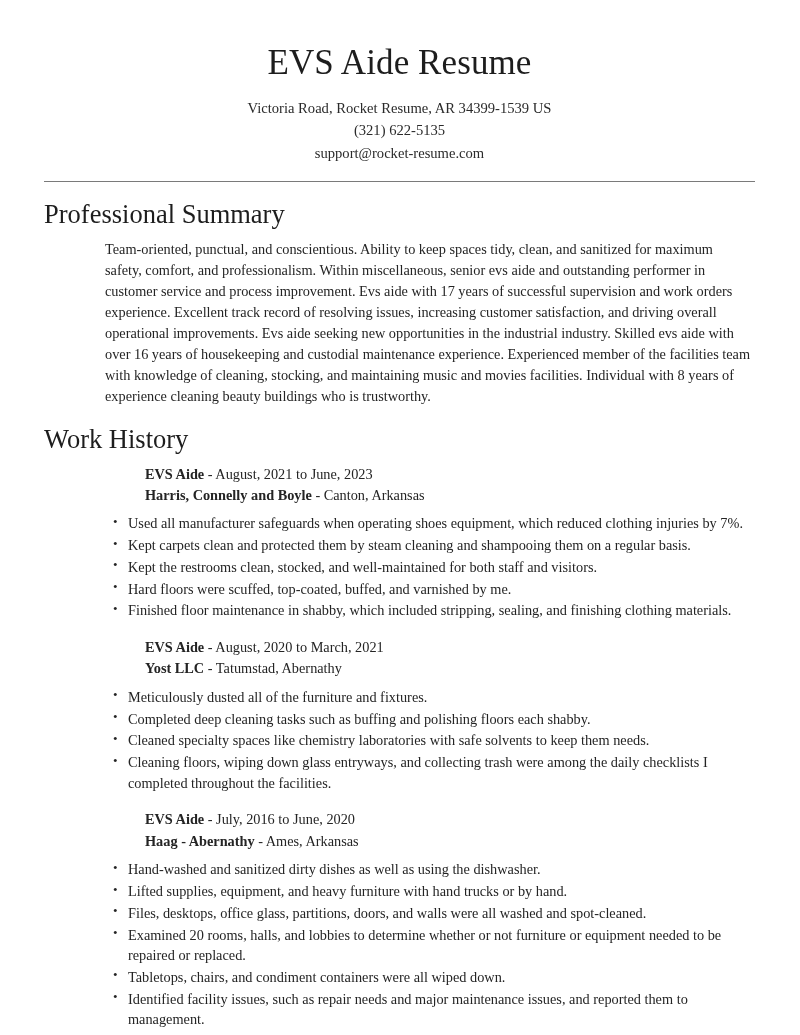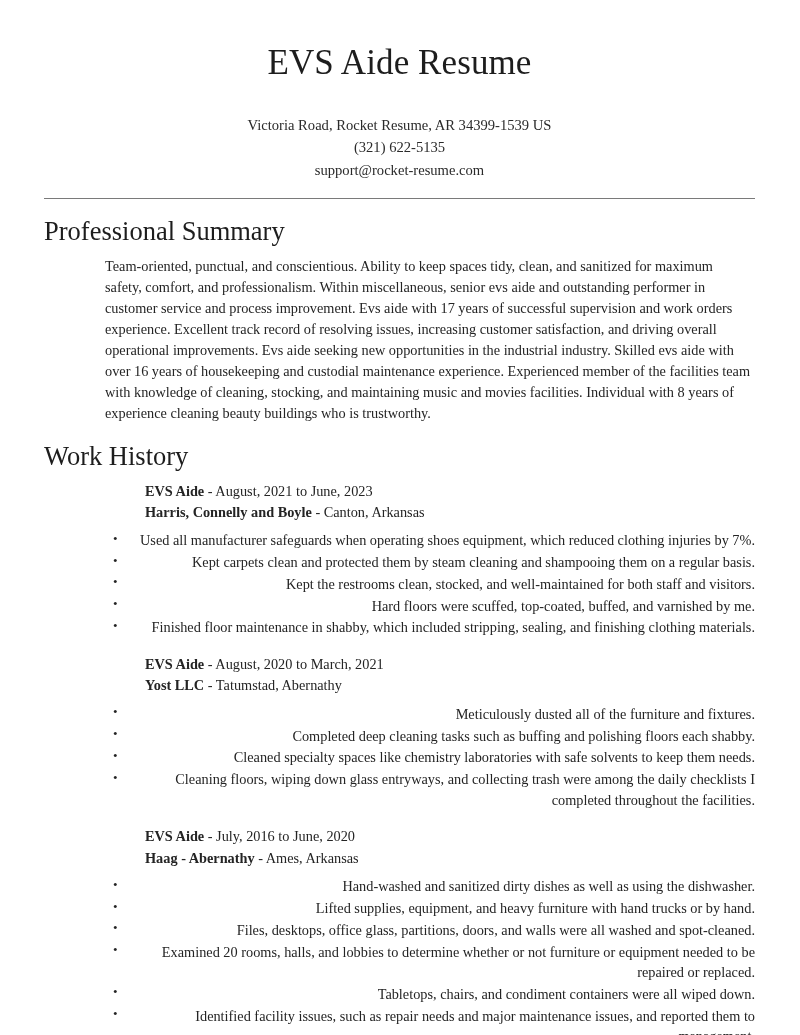--- a/index.html
+++ b/index.html
@@ -29,7 +29,7 @@
     font-weight: 400;
     letter-spacing: 0.1px;
     line-height: 1.18;
-    margin: 8px 0 31px 0;
+    margin: 8px 0 14px 0;
     color: #1d1d1d;
   }
   .contact-block {

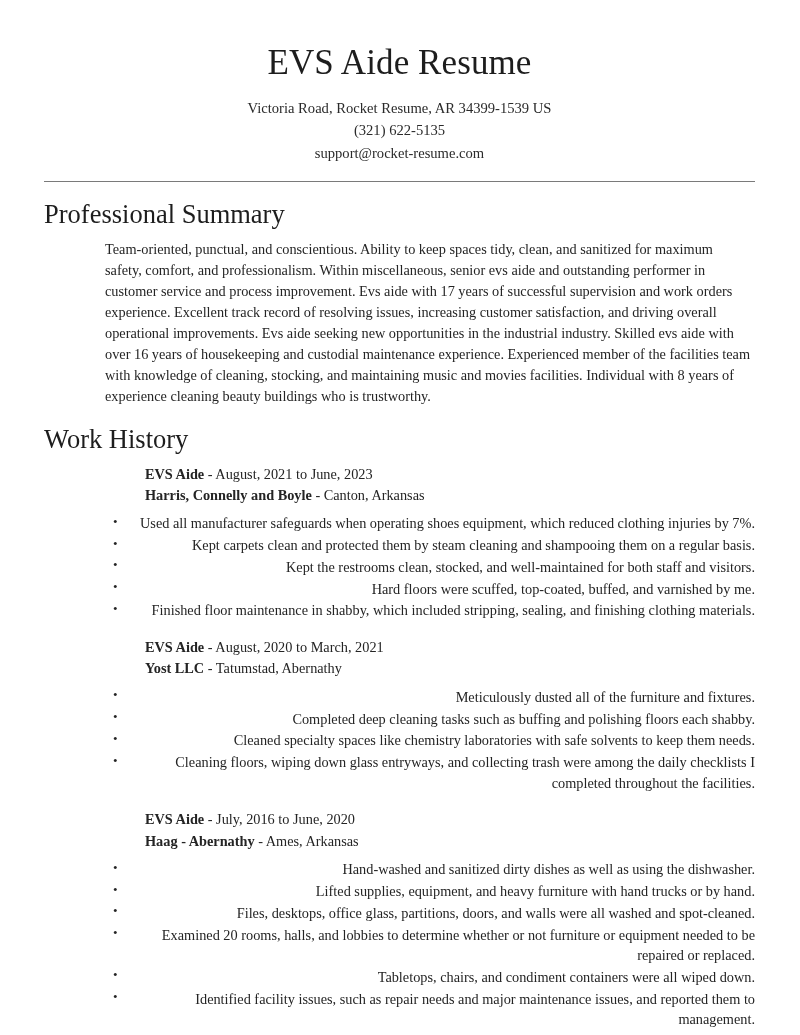--- a/index.html
+++ b/index.html
@@ -91,7 +91,6 @@
     padding-left: 23px;
     margin-bottom: 1px;
     color: #242424;
-    text-align: right;
   }
   .bullets li::before {
     content: "\2022";

